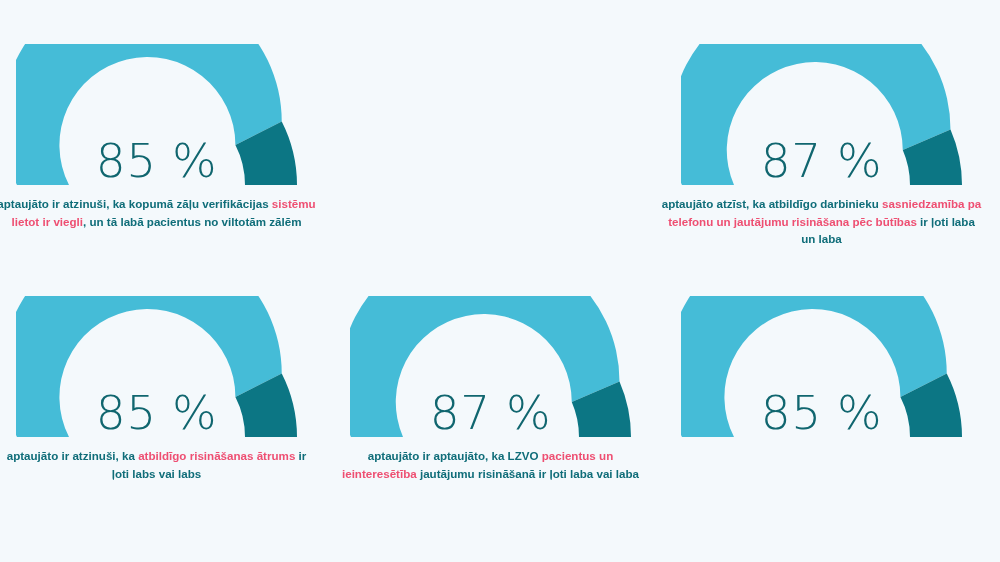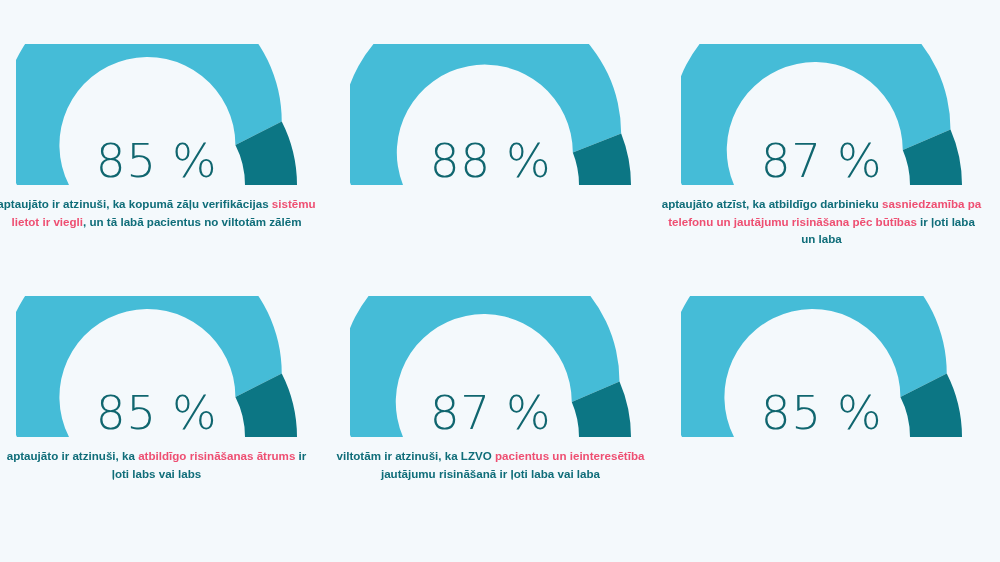--- a/index.html
+++ b/index.html
@@ -81,13 +81,6 @@
       <div class="caption"><span>aptaujāto ir atzinuši, ka kopumā zāļu verifikācijas </span><span class="hl">sistēmu lietot ir viegli</span><span>, un tā labā pacientus no viltotām zālēm</span></div>
     </div>
     <div class="gauge-card row1 col2">
-      <div class="gauge-wrap">
-        <svg class="gauge-svg" viewBox="0 0 282 142">
-          <path d="M 1 140.99999999999997 A 140 140 0 1 1 271.16870802435517 89.46256262414508 L 222.8203307581661 108.60503936374833 A 88 88 0 1 0 53 141 Z" fill="#45bcd7"></path>
-          <path d="M 271.16870802435517 89.46256262414508 A 140 140 0 0 1 281 141 L 229 141 A 88 88 0 0 0 222.8203307581661 108.60503936374833 Z" fill="#0c7684"></path>
-        </svg>
-        <div class="gauge-value">88 %</div>
-      </div>
     </div>
     <div class="gauge-card row1 col3">
       <div class="gauge-wrap">

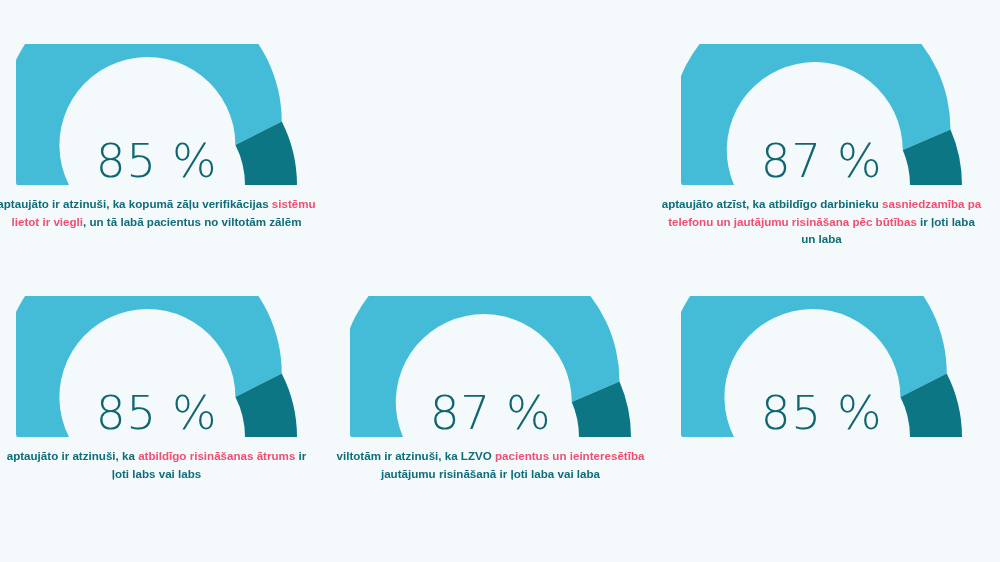--- a/index.html
+++ b/index.html
@@ -110,7 +110,7 @@
         </svg>
         <div class="gauge-value">87 %</div>
       </div>
-      <div class="caption"><span>viltotām ir atzinuši, ka LZVO </span><span class="hl">pacientus un ieinteresētība</span><span> jautājumu risināšanā ir ļoti laba vai laba</span></div>
+      <div class="caption"><span>aptaujāto ir aptaujāto, ka LZVO </span><span class="hl">pacientus un ieinteresētība</span><span> jautājumu risināšanā ir ļoti laba vai laba</span></div>
     </div>
     <div class="gauge-card row2 col3">
       <div class="gauge-wrap">

